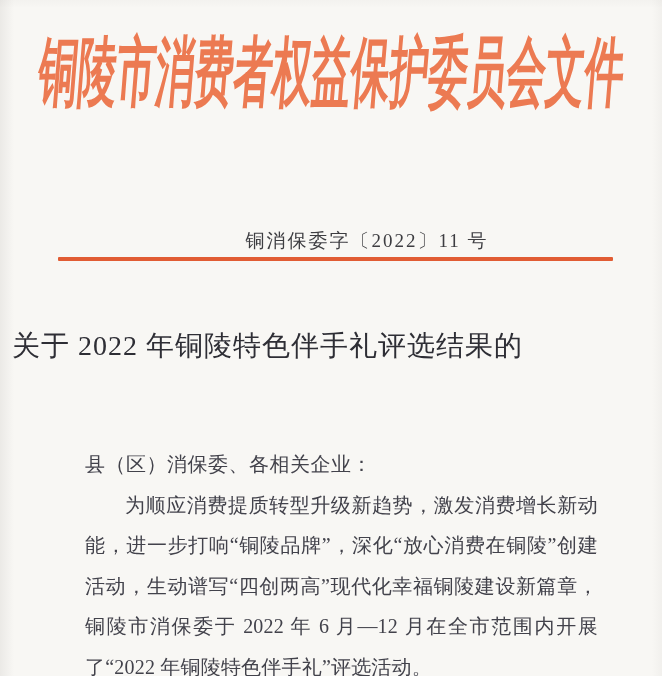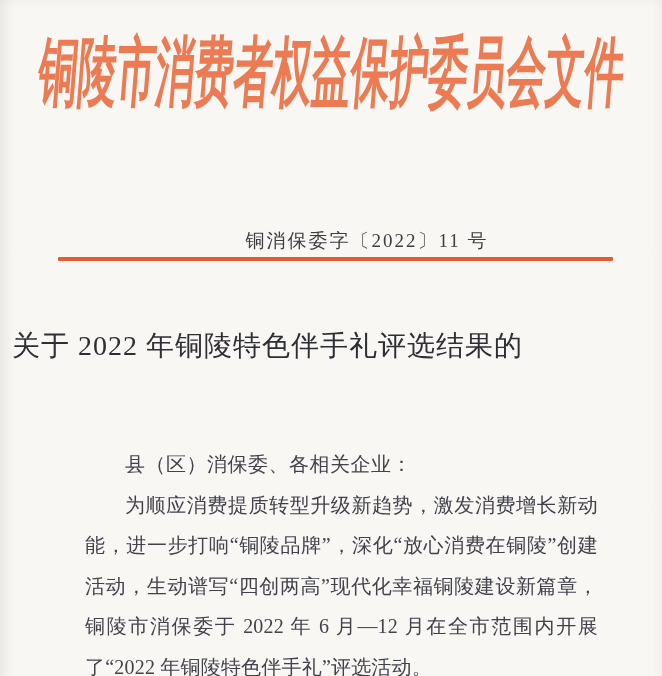--- a/index.html
+++ b/index.html
@@ -92,7 +92,6 @@
   .salutation {
     letter-spacing: 0.5px;
     white-space: nowrap;
-    margin-left: 40px;
   }
   .body-paragraph {
     margin: 0;

